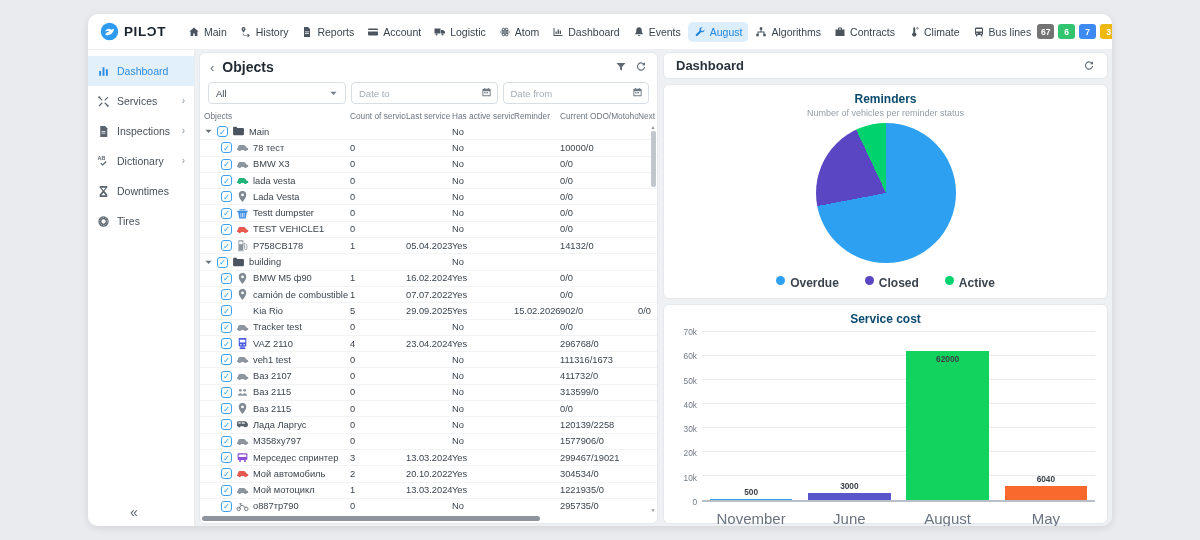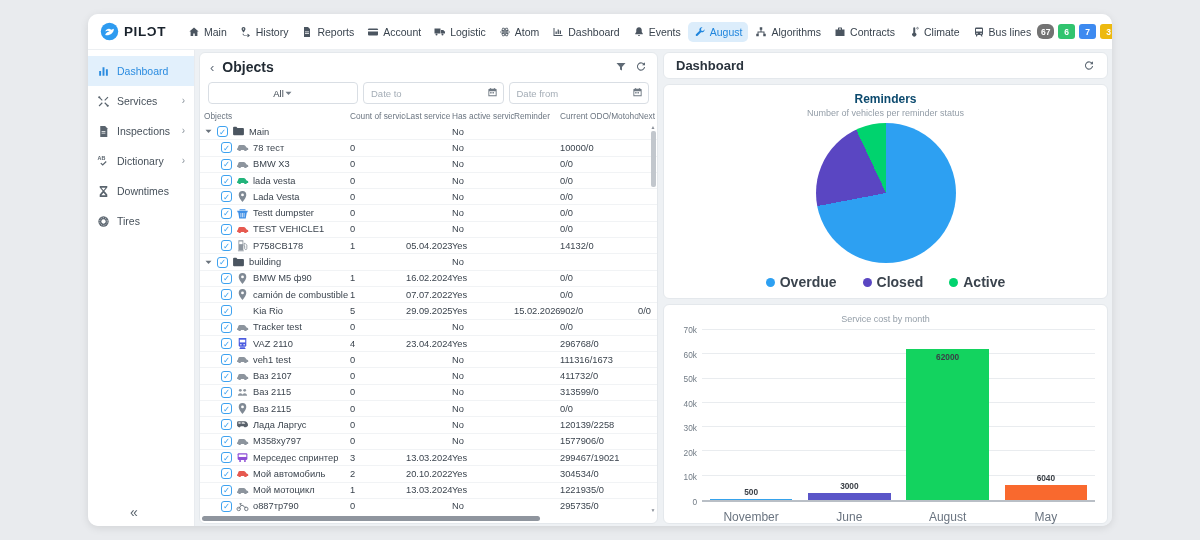--- a/index.html
+++ b/index.html
@@ -224,7 +224,7 @@
         </div>
       </div>
     <div class="badges">
-        <span class="badge" style="background: #737373; border-radius: 6px;">67</span>
+        <span class="badge" style="background: #737373;">67</span>
         <span class="badge" style="background: rgb(49, 196, 111);">6</span>
         <span class="badge" style="background: rgb(61, 138, 240);">7</span>
         <span class="badge" style="background: rgb(237, 185, 15);">3</span>

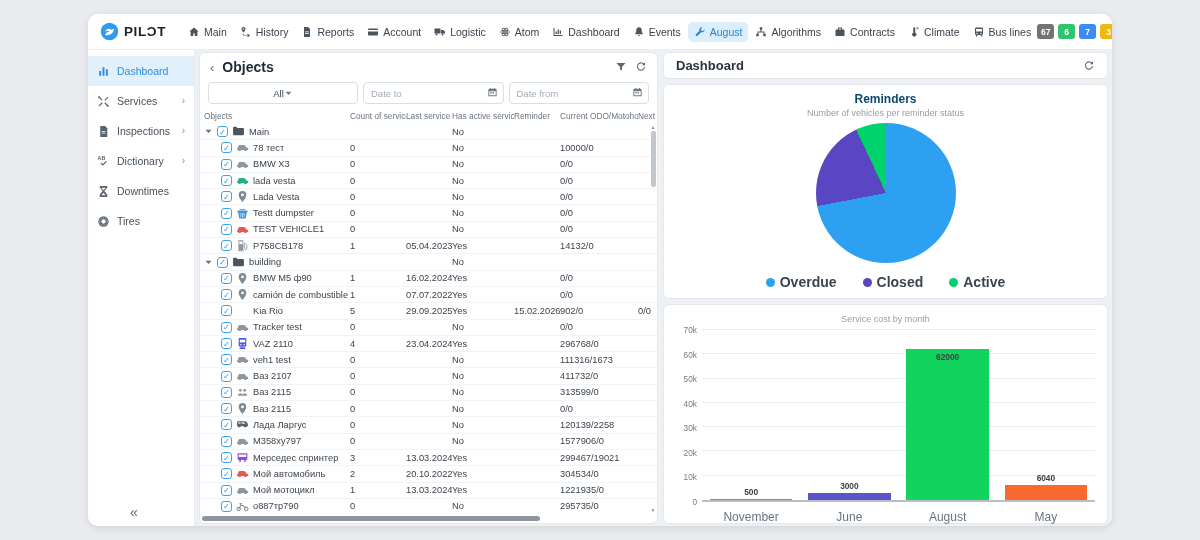--- a/index.html
+++ b/index.html
@@ -40,7 +40,7 @@
   .obj-head .ic{width:12px;height:12px;color:#5f6a75;cursor:pointer}
   .filters{display:flex;gap:5px;padding:1px 8px 6px}
   .f-box{height:22px;border:1px solid #d9dee4;border-radius:4px;background:#fff;display:flex;align-items:center;padding:0 7px;font-size:9.5px}
-  .f-select{width:150px;color:#3a444e;justify-content:center;cursor:pointer}
+  .f-select{width:138px;color:#3a444e;justify-content:space-between;cursor:pointer}
   .f-select .ic{width:9px;height:9px;color:#737d87}
   .f-wrap{flex:1;position:relative}
   .f-input{width:100%;height:22px;border:1px solid #d9dee4;border-radius:4px;padding:0 22px 0 7px;font-size:9.5px;color:#4a545e;font-family:inherit;outline:none}

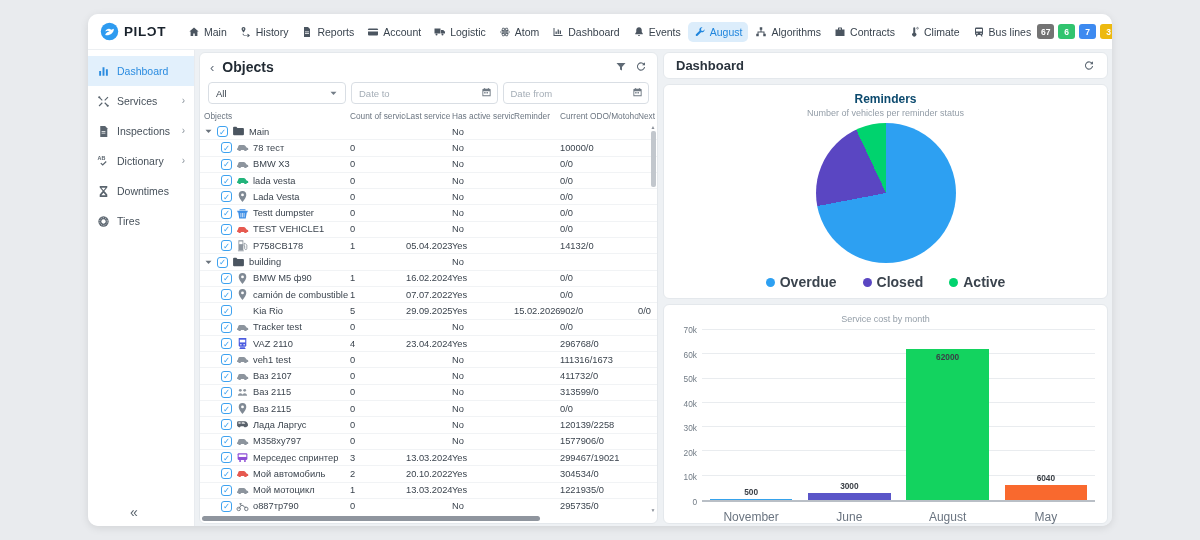--- a/index.html
+++ b/index.html
@@ -73,7 +73,7 @@
   .chart-sub{font-size:9px;color:#949ea8;margin-top:2px}
   .pie{width:140px;height:140px;border-radius:50%;margin-top:5px}
   .legend{display:flex;gap:26px;margin-top:auto}
-  .leg{display:flex;align-items:center;gap:5px;font-size:14px;font-weight:bold;color:#3b444e;cursor:pointer}
+  .leg{display:flex;align-items:flex-start;gap:5px;font-size:12px;font-weight:bold;color:#3b444e;cursor:pointer}
   .dot{width:9px;height:9px;border-radius:50%}
   .service{flex:1;display:flex;flex-direction:column;padding:7px 12px 5px;min-height:0}
   .svc-titles{text-align:center}

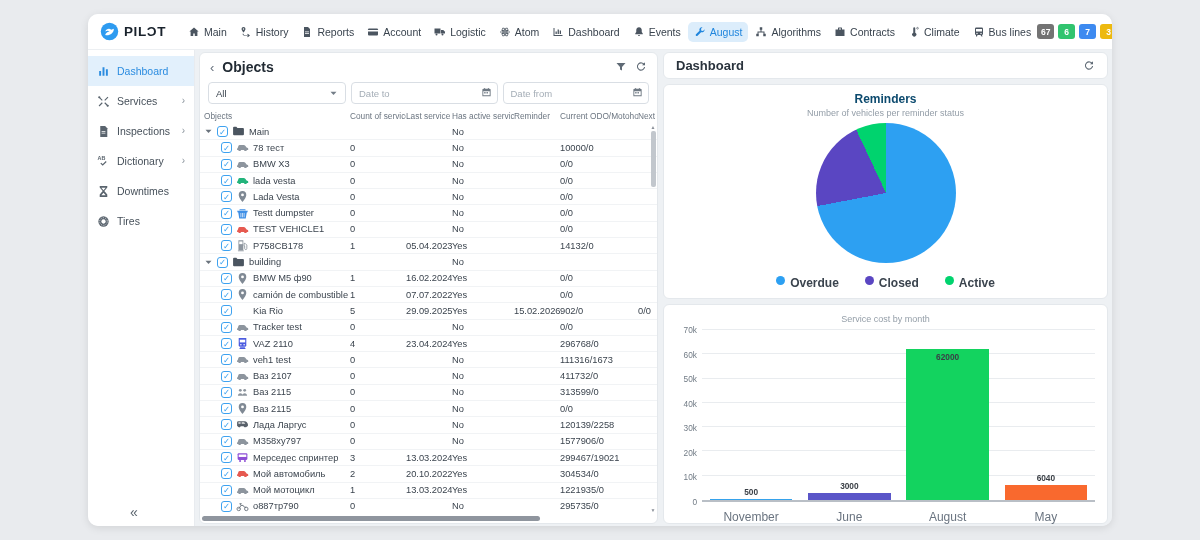--- a/index.html
+++ b/index.html
@@ -869,6 +869,7 @@
         </div>
         <div class="card service">
           <div class="svc-titles">
+            <div class="chart-title">Service cost</div>
             <div class="chart-sub">Service cost by month</div>
           </div>
           <div class="plot">

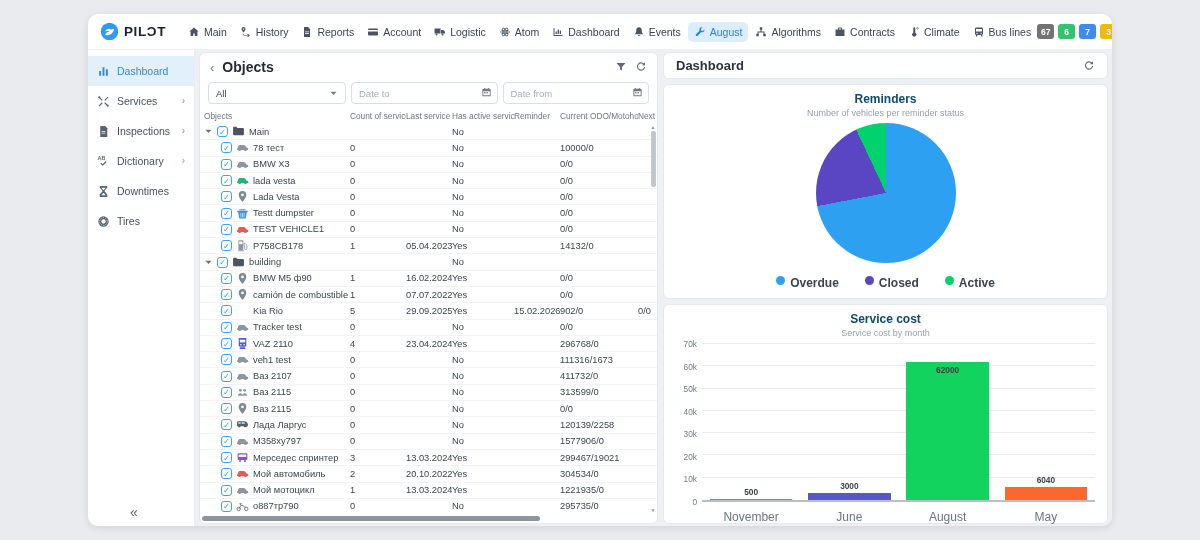--- a/index.html
+++ b/index.html
@@ -870,7 +870,6 @@
         <div class="card service">
           <div class="svc-titles">
             <div class="chart-title">Service cost</div>
-            <div class="chart-sub">Service cost by month</div>
           </div>
           <div class="plot">
             <div class="yaxis" id="yaxis">

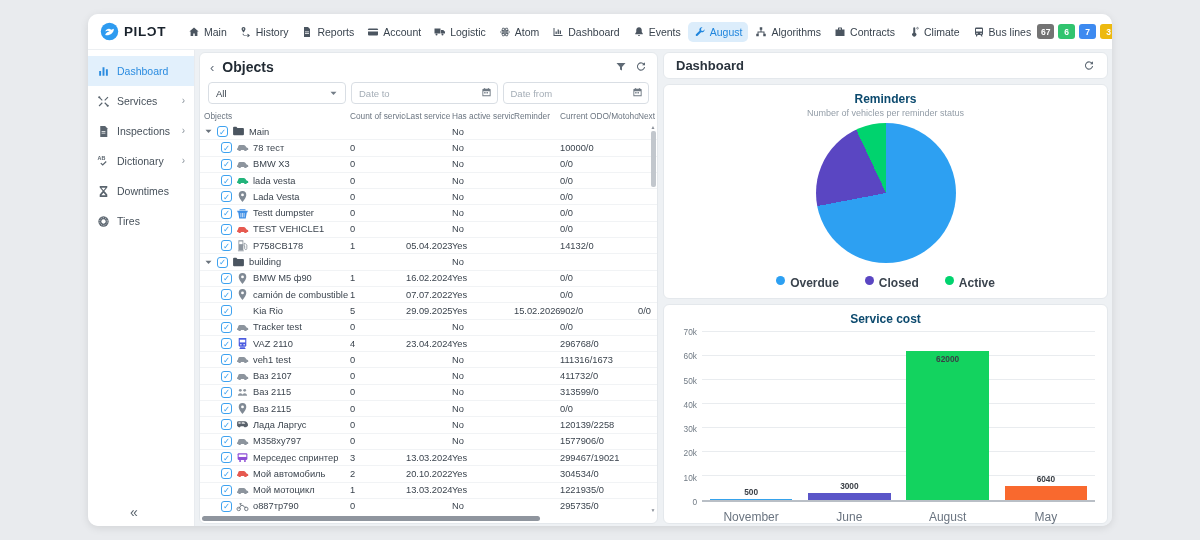--- a/index.html
+++ b/index.html
@@ -85,7 +85,7 @@
   .bar{position:absolute;bottom:0;width:21%}
   .bval{position:absolute;width:21%;text-align:center;font-size:8.3px;font-weight:bold;color:#3a3f46}
   .xlabels{height:16px;flex:0 0 16px;display:flex;padding-left:26px}
-  .xlab{width:25%;text-align:center;font-size:12px;color:#6a7480;padding-top:8px}
+  .xlab{width:25%;text-align:center;font-size:15px;color:#6a7480;padding-top:8px}
 </style>
 </head>
 <body>

